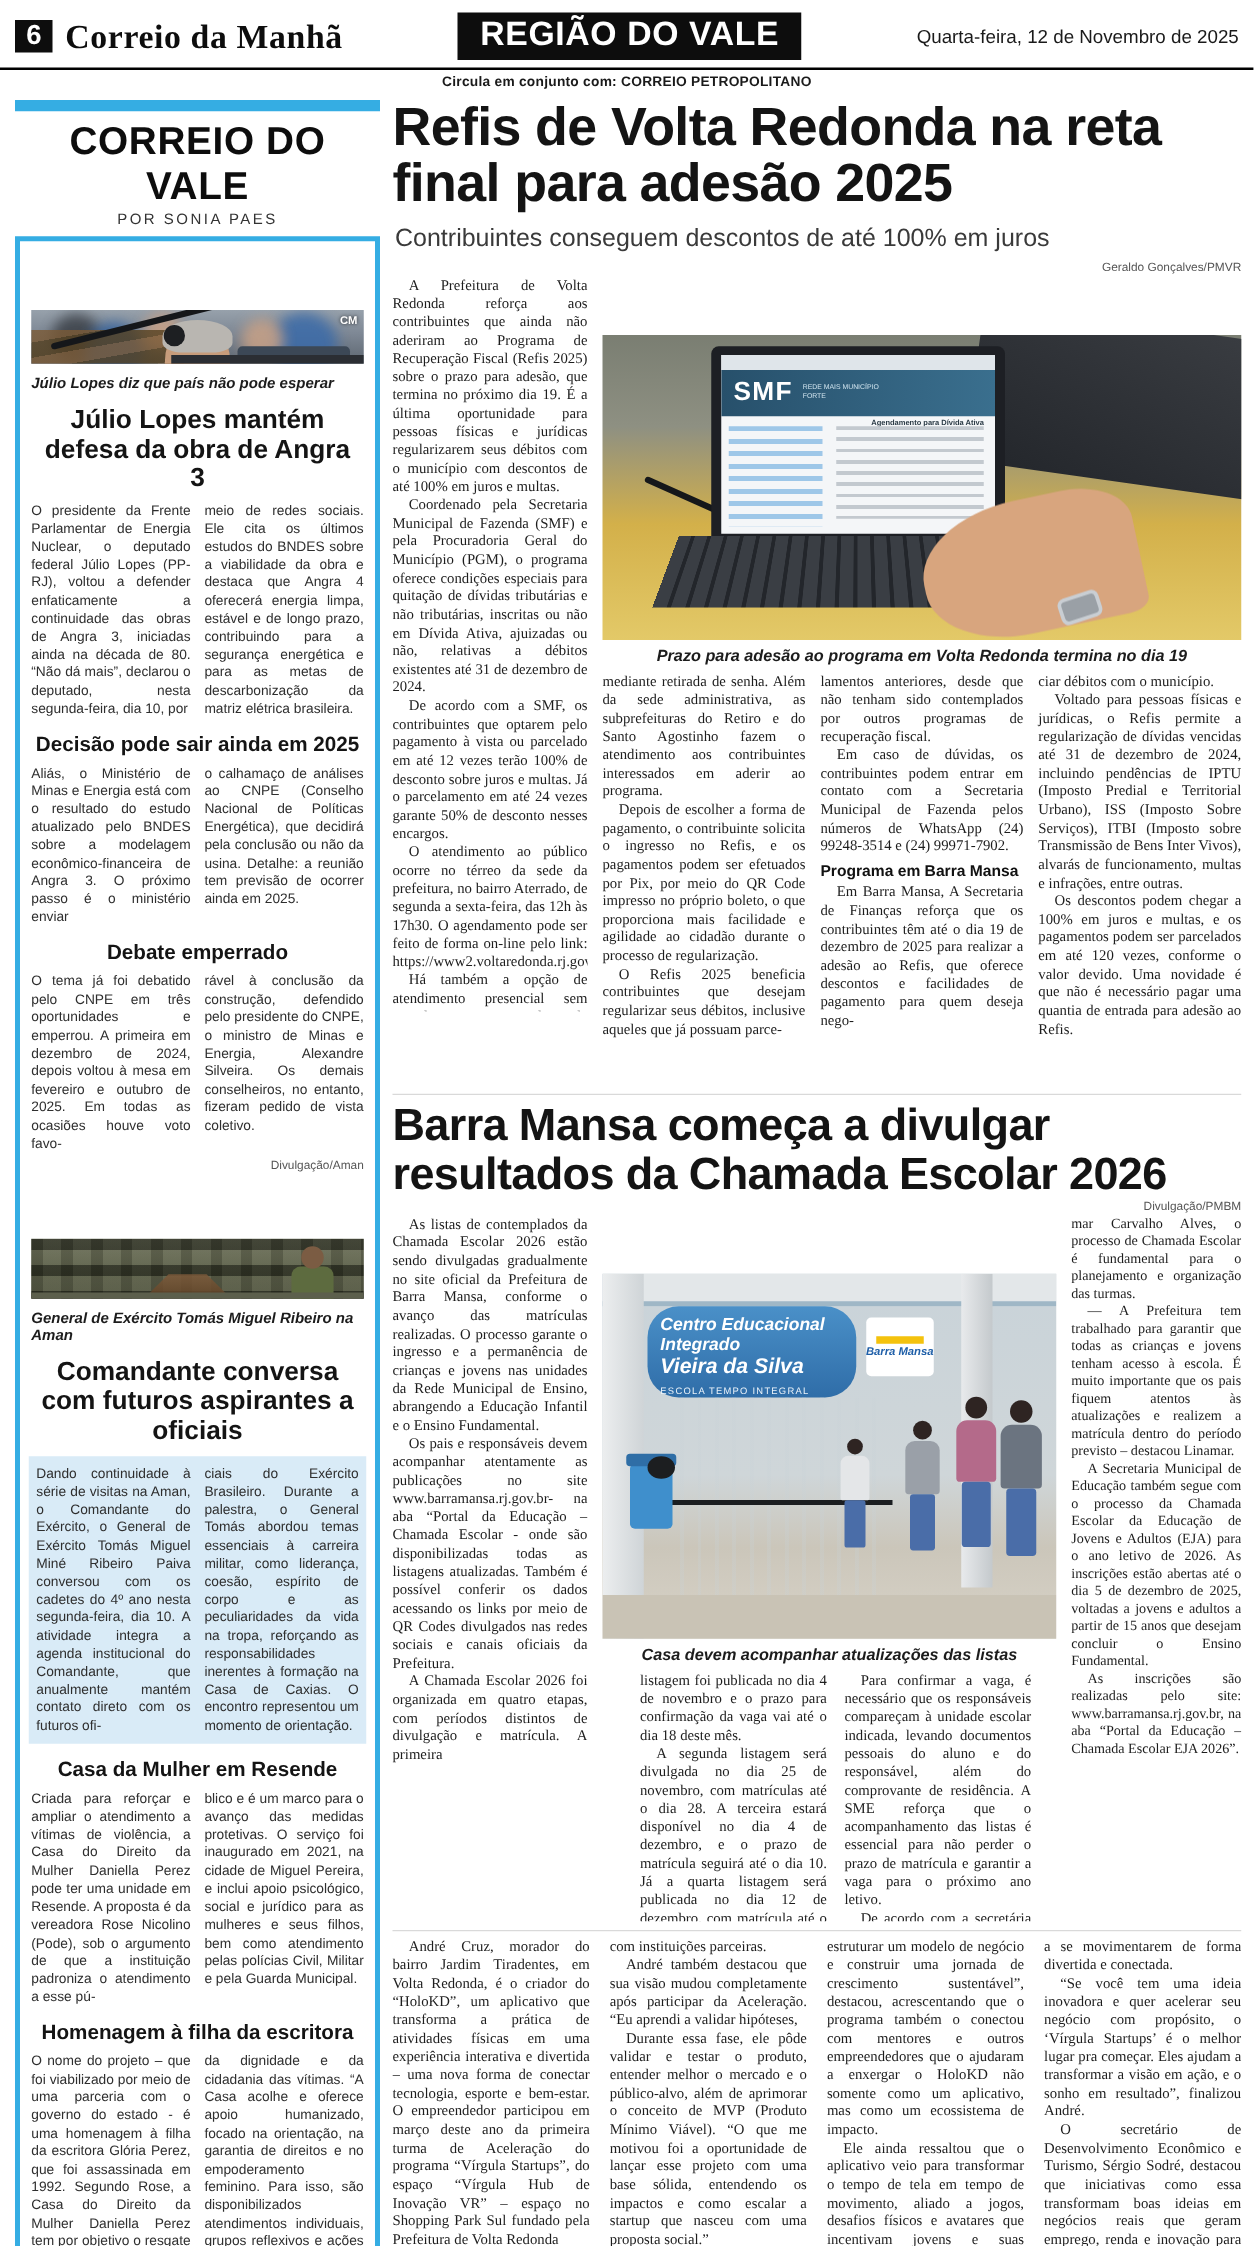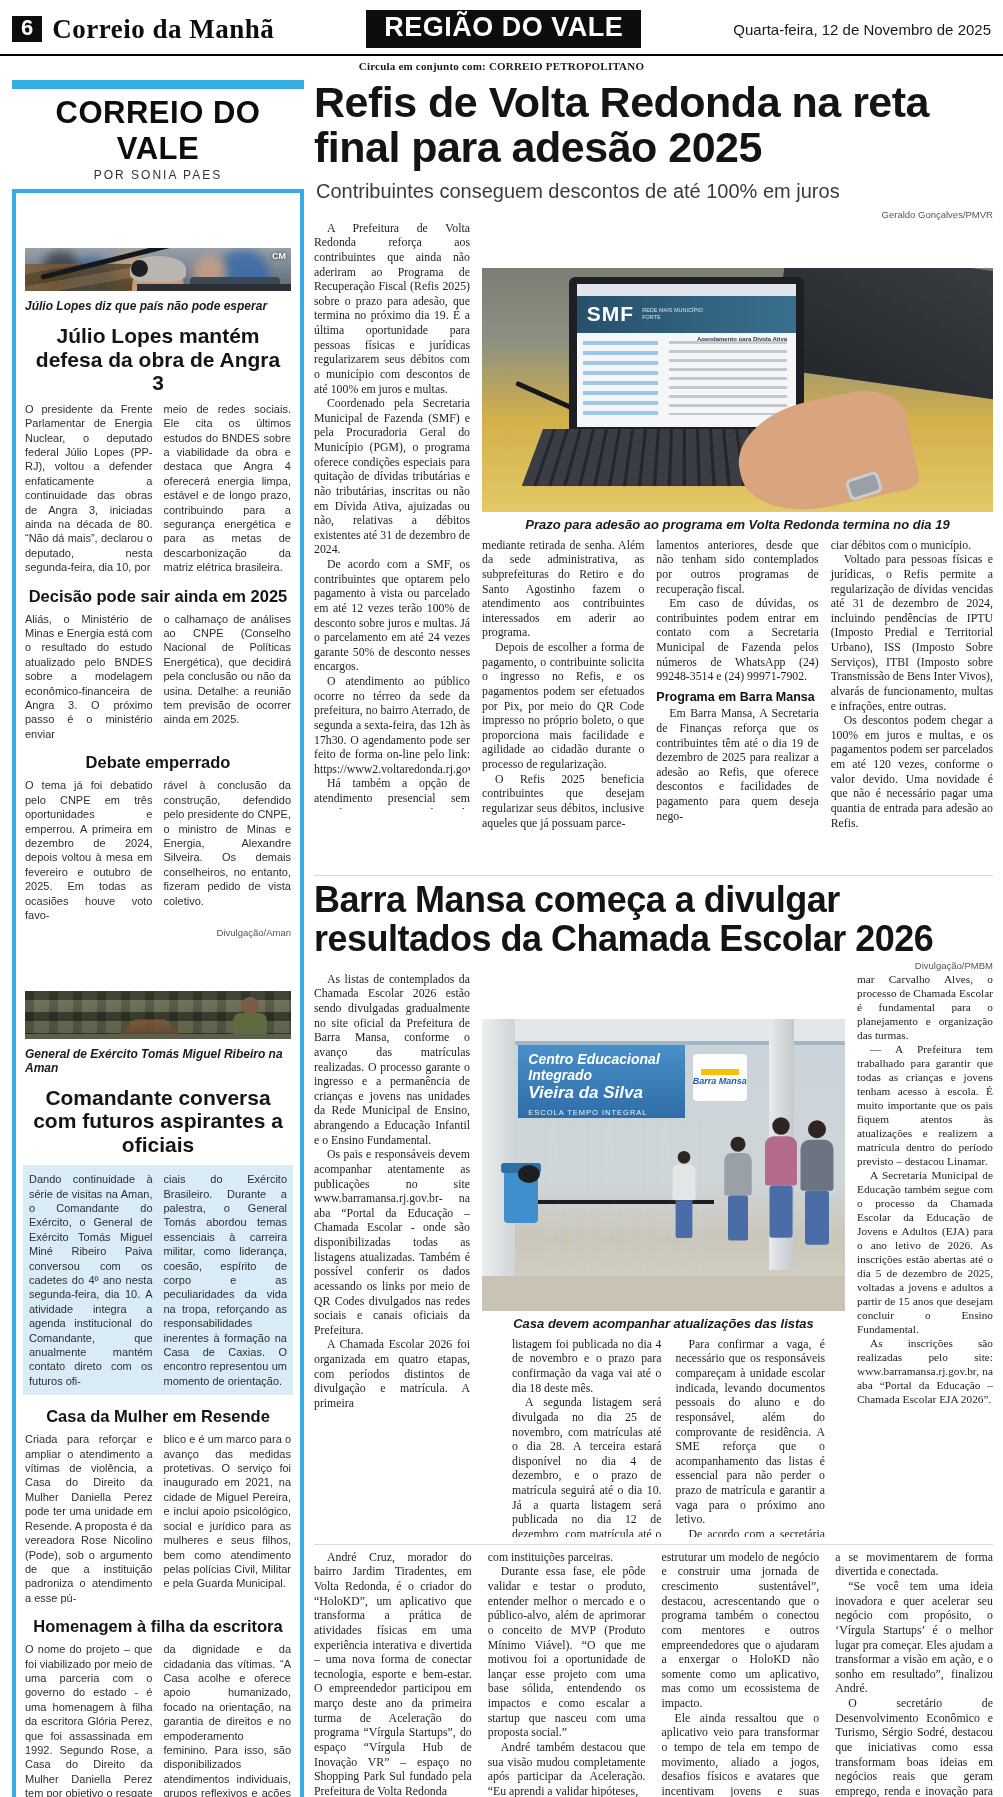--- a/index.html
+++ b/index.html
@@ -30,7 +30,7 @@
   .edate{ font-size:15px; color:#1a1a1a; }
   .circ{
     text-align:center; font-size:11px; font-weight:bold; color:#1a1a1a;
-    padding:4px 0 2px 0; letter-spacing:.2px;font-family:Liberation Serif, serif;
+    padding:4px 0 2px 0; letter-spacing:.2px;
   }
   
   .content{ display:flex; gap:10px; padding:2px 10px 0 12px; }

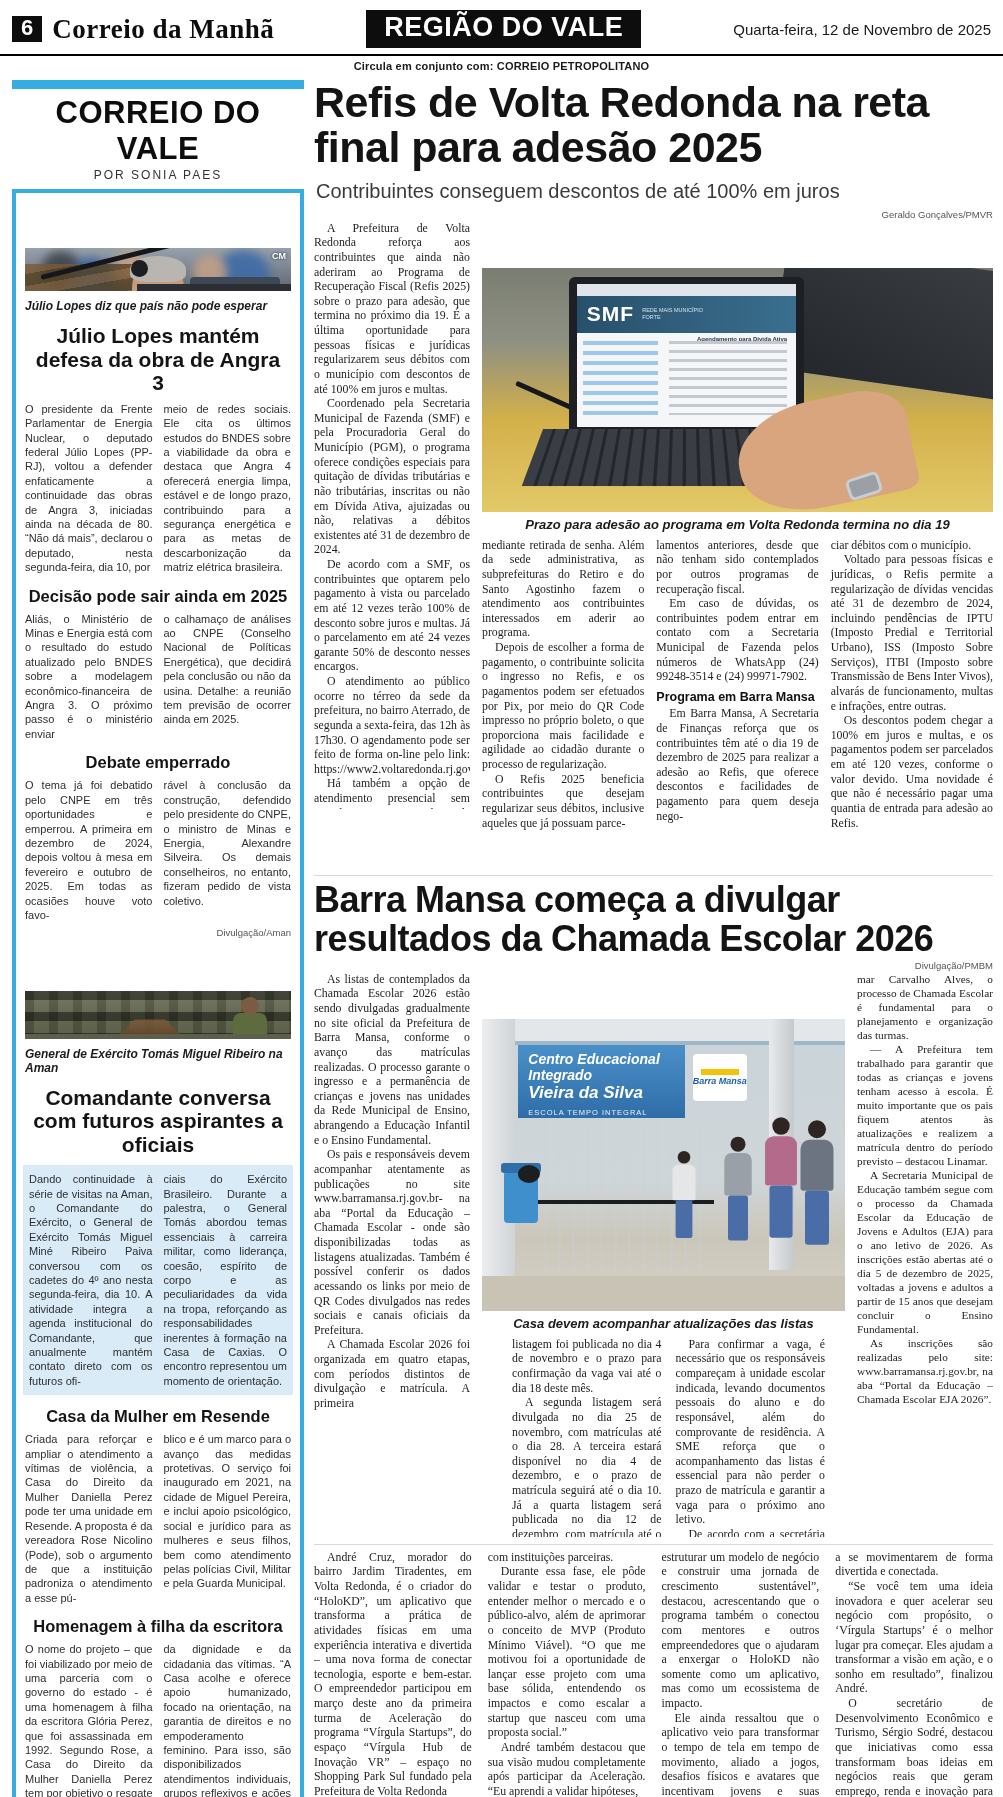--- a/index.html
+++ b/index.html
@@ -169,7 +169,7 @@
   .sc-pillar-r{ position:absolute; right:14%; top:0; width:7%; height:86%; background:linear-gradient(90deg,#e8eaec,#c4c9cc);}
   .sc-beam{ position:absolute; left:0; top:0; width:100%; height:9%; background:#e3e7e9; border-bottom:4px solid #9fb7c6;}
   .sc-sign{ position:absolute; left:10%; top:9%; width:46%; height:25%; background:linear-gradient(180deg,#4a90c8,#2f6da8);
-    color:#fff; padding:6px 10px;}
+    color:#fff; padding:6px 10px;border-radius:25px;}
   .sc-sign .l1{ font-style:italic; font-weight:bold; font-size:14px; line-height:1.15;}
   .sc-sign .l2{ font-style:italic; font-weight:bold; font-size:17px; line-height:1.2;}
   .sc-sign .l3{ font-size:7.5px; letter-spacing:1px; margin-top:4px; color:#eaf3fa;}

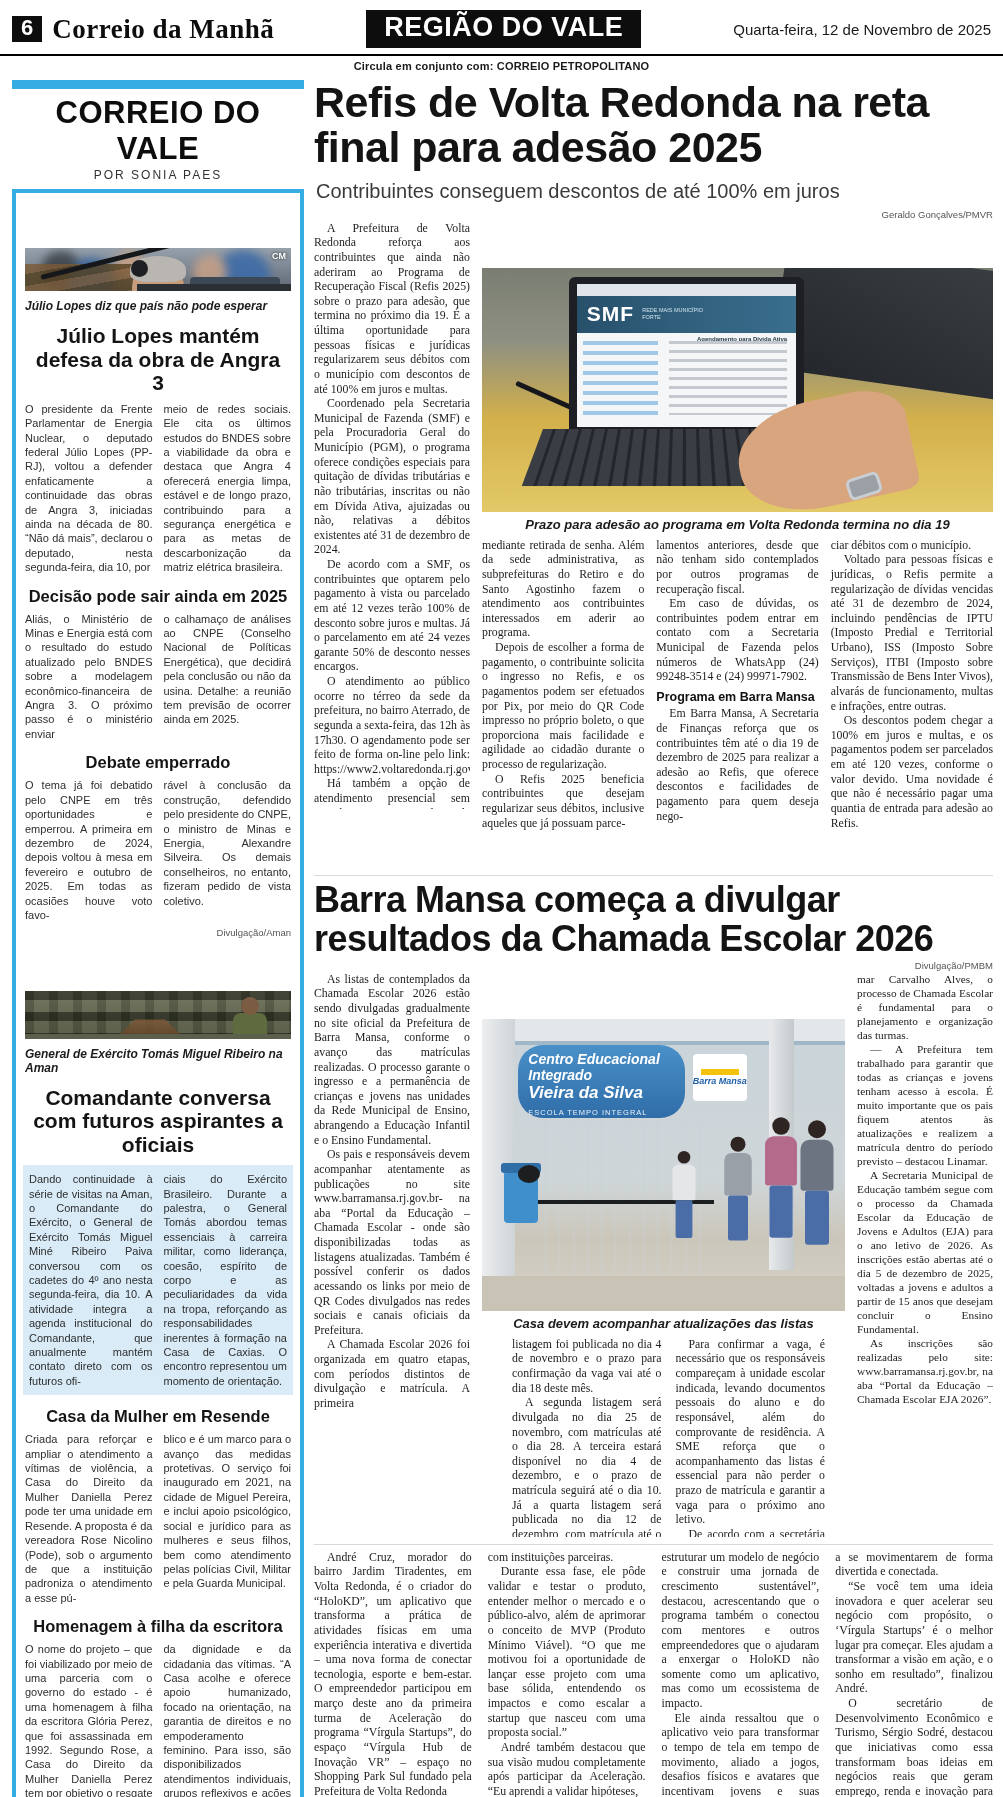--- a/index.html
+++ b/index.html
@@ -437,8 +437,8 @@
           </div>
           <div class="ser-col">
             <p class="cont">com instituições parceiras.</p>
+            <p>André também destacou que sua visão mudou completamente após participar da Aceleração. “Eu aprendi a validar hipóteses,</p>
             <p>Durante essa fase, ele pôde validar e testar o produto, entender melhor o mercado e o público-alvo, além de aprimorar o conceito de MVP (Produto Mínimo Viável). “O que me motivou foi a oportunidade de lançar esse projeto com uma base sólida, entendendo os impactos e como escalar a startup que nasceu com uma proposta social.”</p>
-            <p>André também destacou que sua visão mudou completamente após participar da Aceleração. “Eu aprendi a validar hipóteses,</p>
           </div>
           <div class="ser-col">
             <p class="cont">estruturar um modelo de negócio e construir uma jornada de crescimento sustentável”, destacou, acrescentando que o programa também o conectou com mentores e outros empreendedores que o ajudaram a enxergar o HoloKD não somente como um aplicativo, mas como um ecossistema de impacto.</p>

